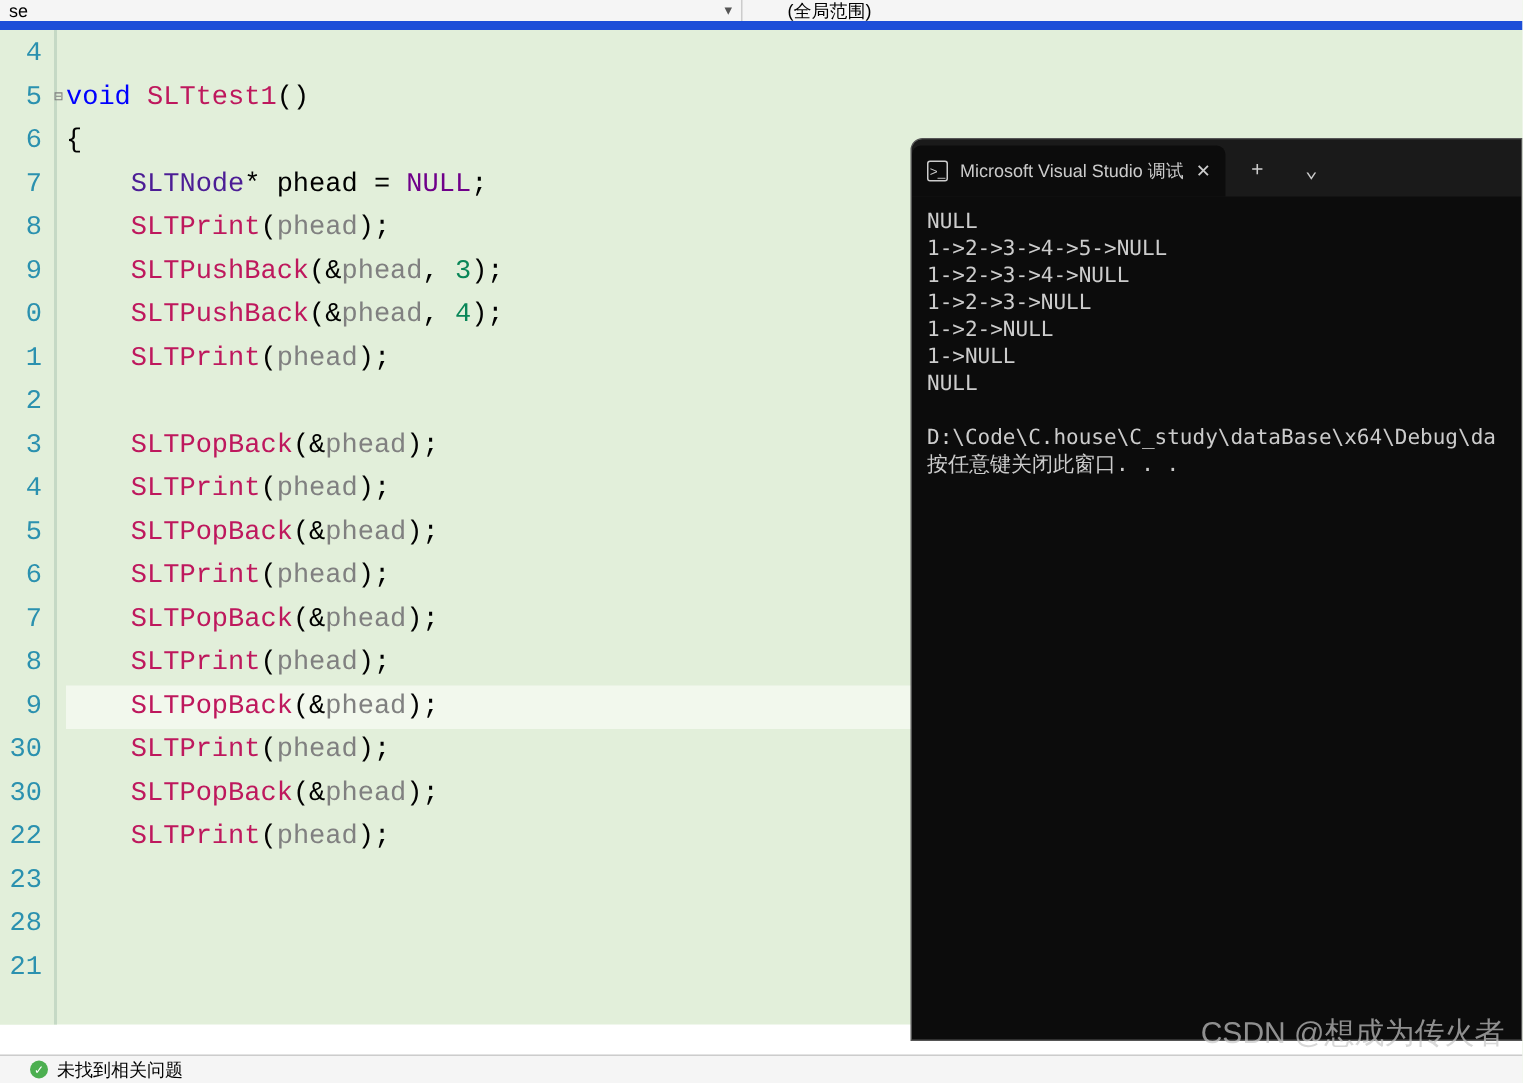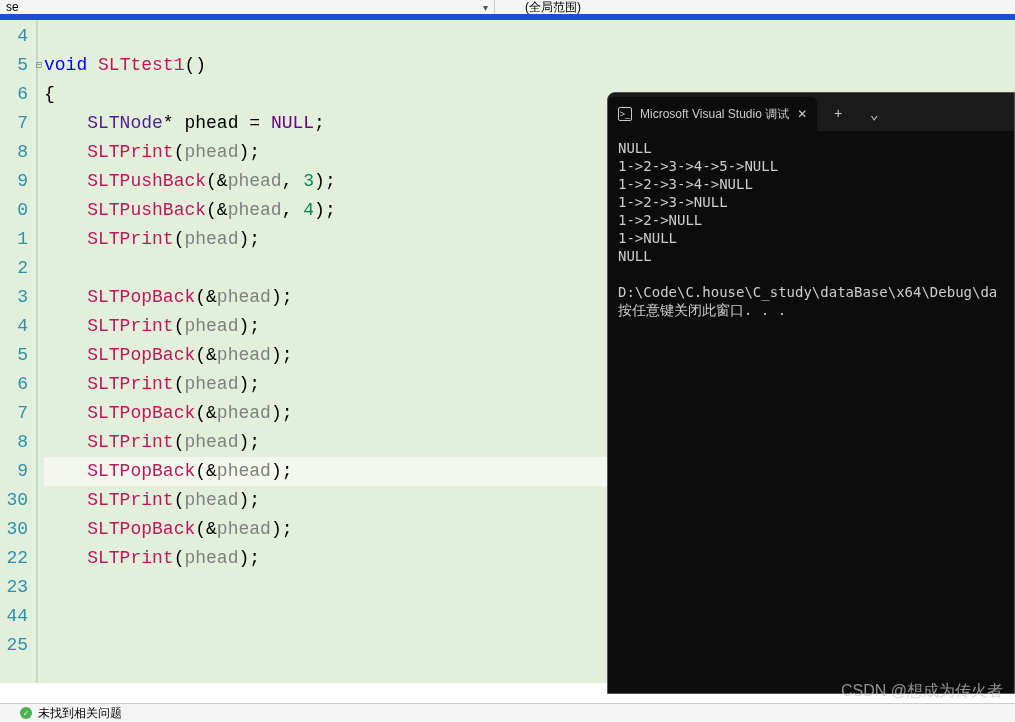--- a/index.html
+++ b/index.html
@@ -221,7 +221,7 @@
       <div class="gutter-line">30</div>
       <div class="gutter-line">22</div>
       <div class="gutter-line">23</div>
-      <div class="gutter-line">44</div>
+      <div class="gutter-line">28</div>
       <div class="gutter-line">25</div>
     </div>
   <div class="code-area" id="code">

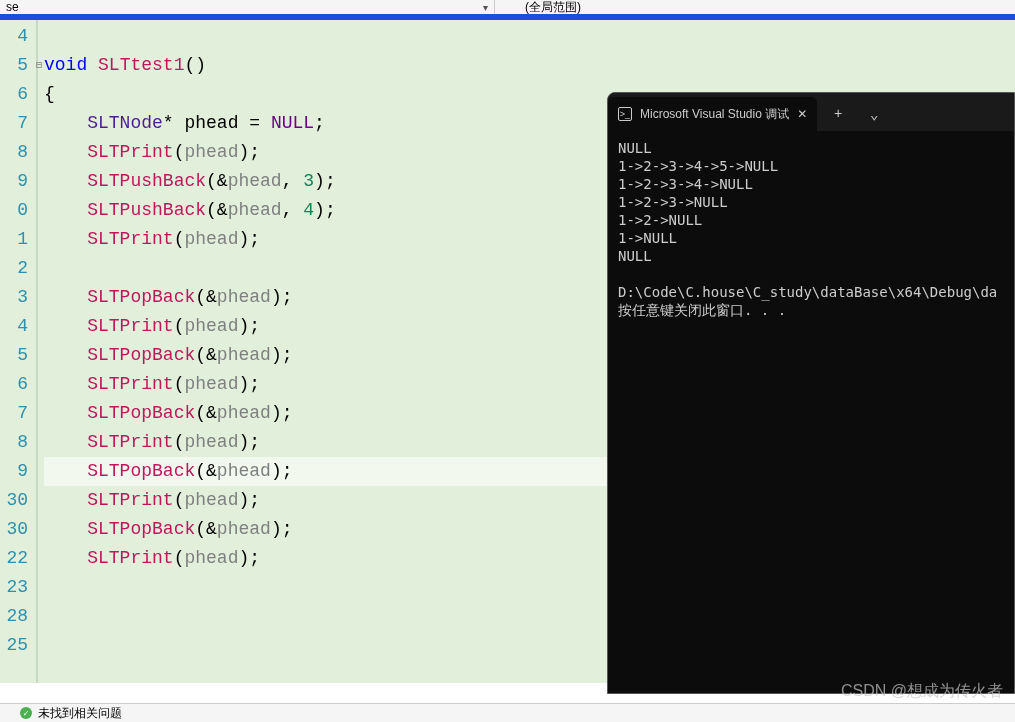--- a/index.html
+++ b/index.html
@@ -222,7 +222,7 @@
       <div class="gutter-line">22</div>
       <div class="gutter-line">23</div>
       <div class="gutter-line">28</div>
-      <div class="gutter-line">25</div>
+      <div class="gutter-line">21</div>
     </div>
   <div class="code-area" id="code">
       <div class="code-line"><span class="plain"></span></div>

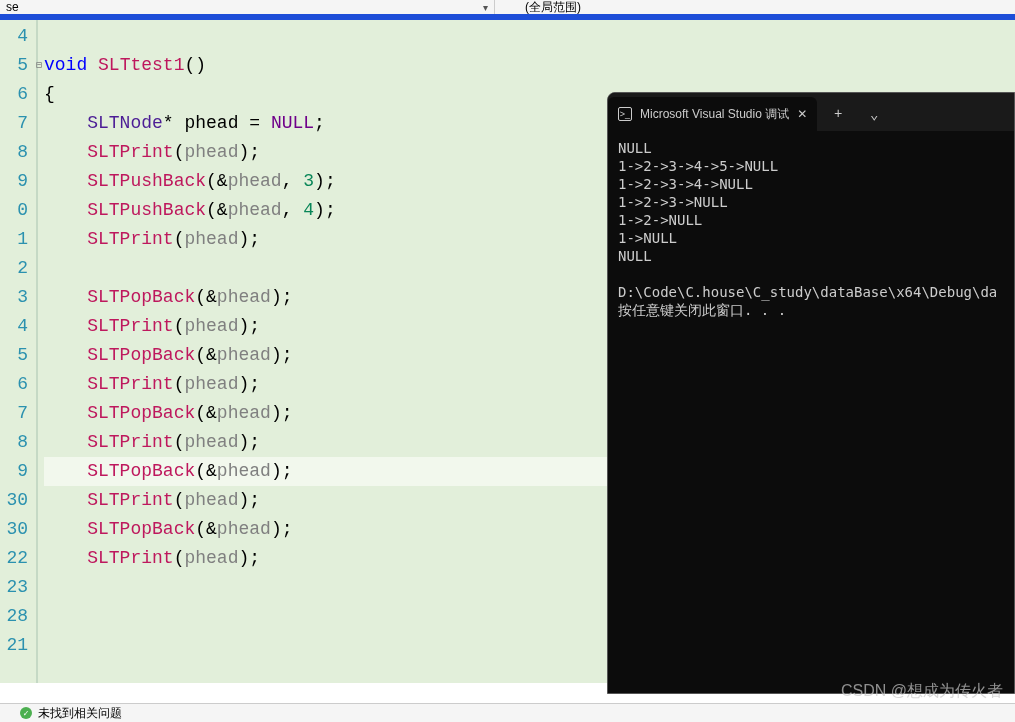--- a/index.html
+++ b/index.html
@@ -172,7 +172,7 @@
       right: 12px;
       bottom: 20px;
       color: rgba(200,200,200,0.7);
-      font-size: 16px;
+      font-size: 20px;
       font-family: "Microsoft YaHei", sans-serif;
       z-index: 20;
     }

